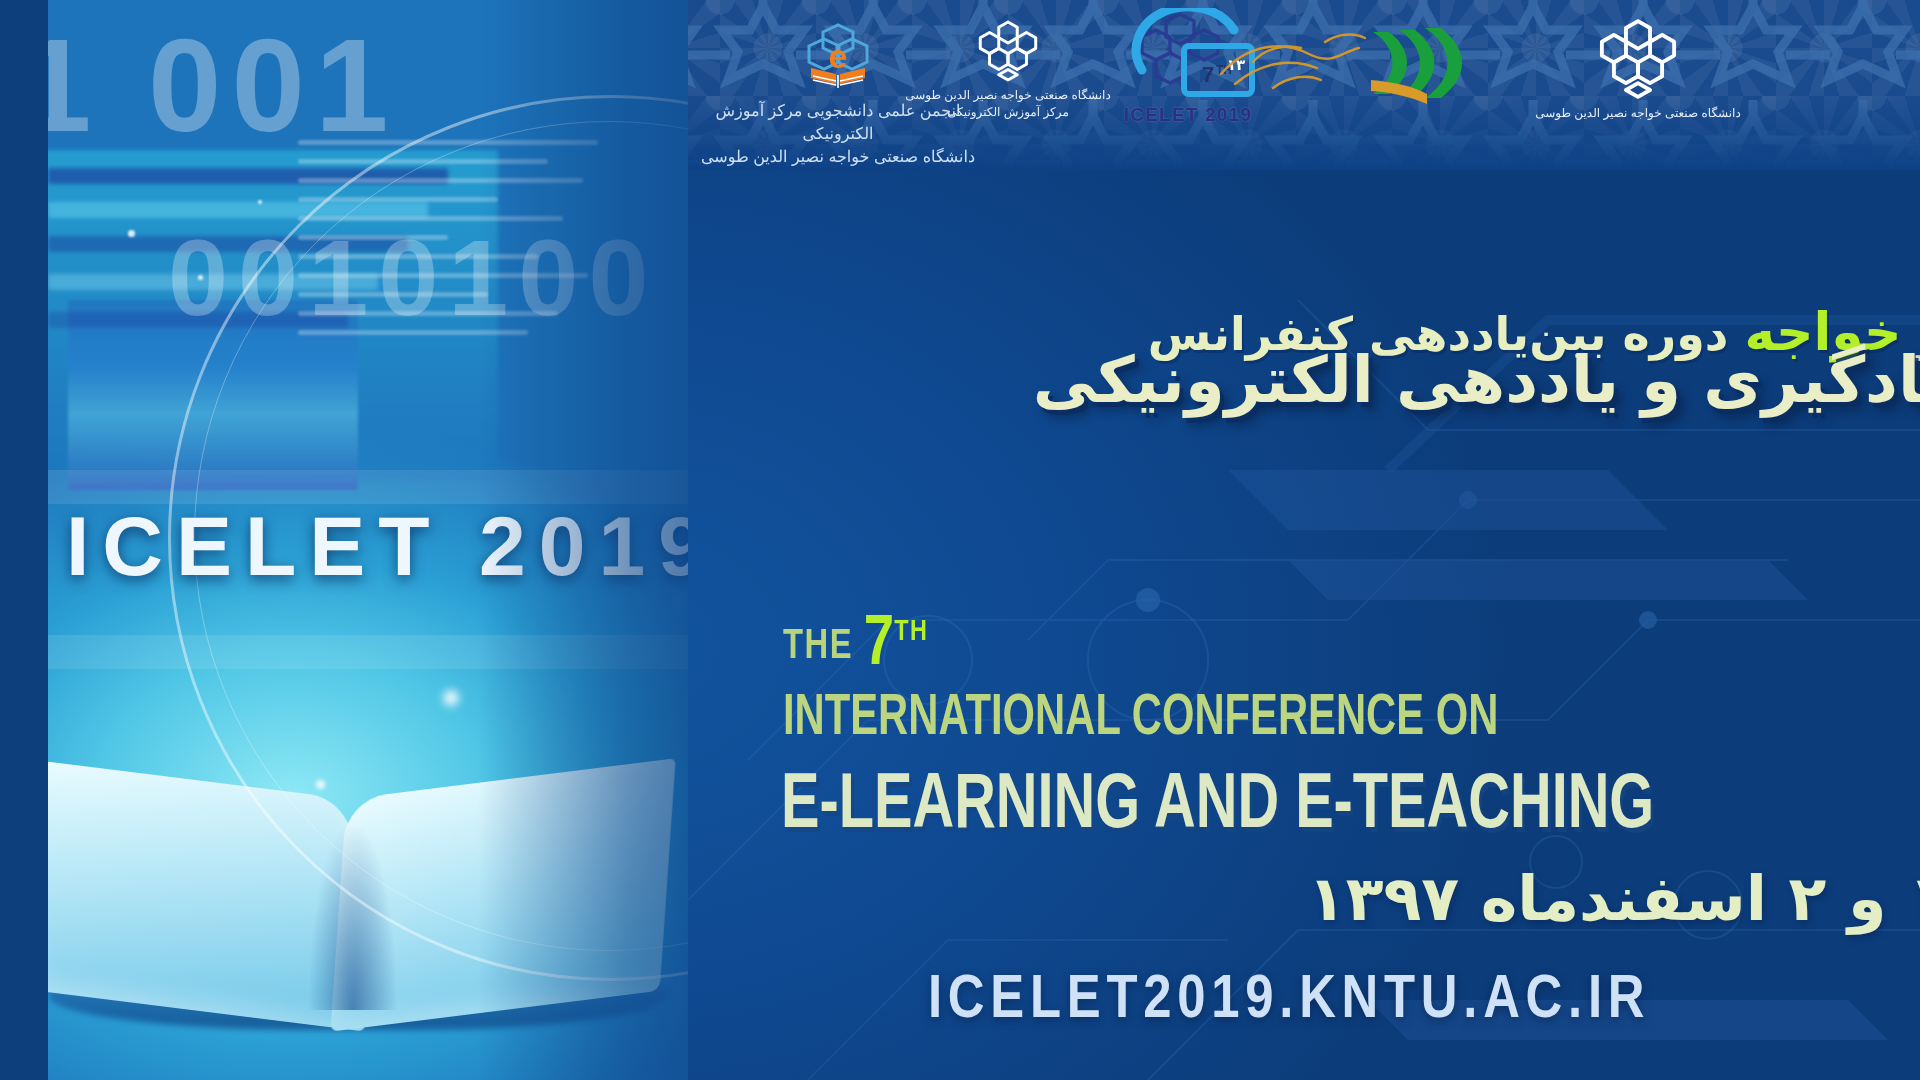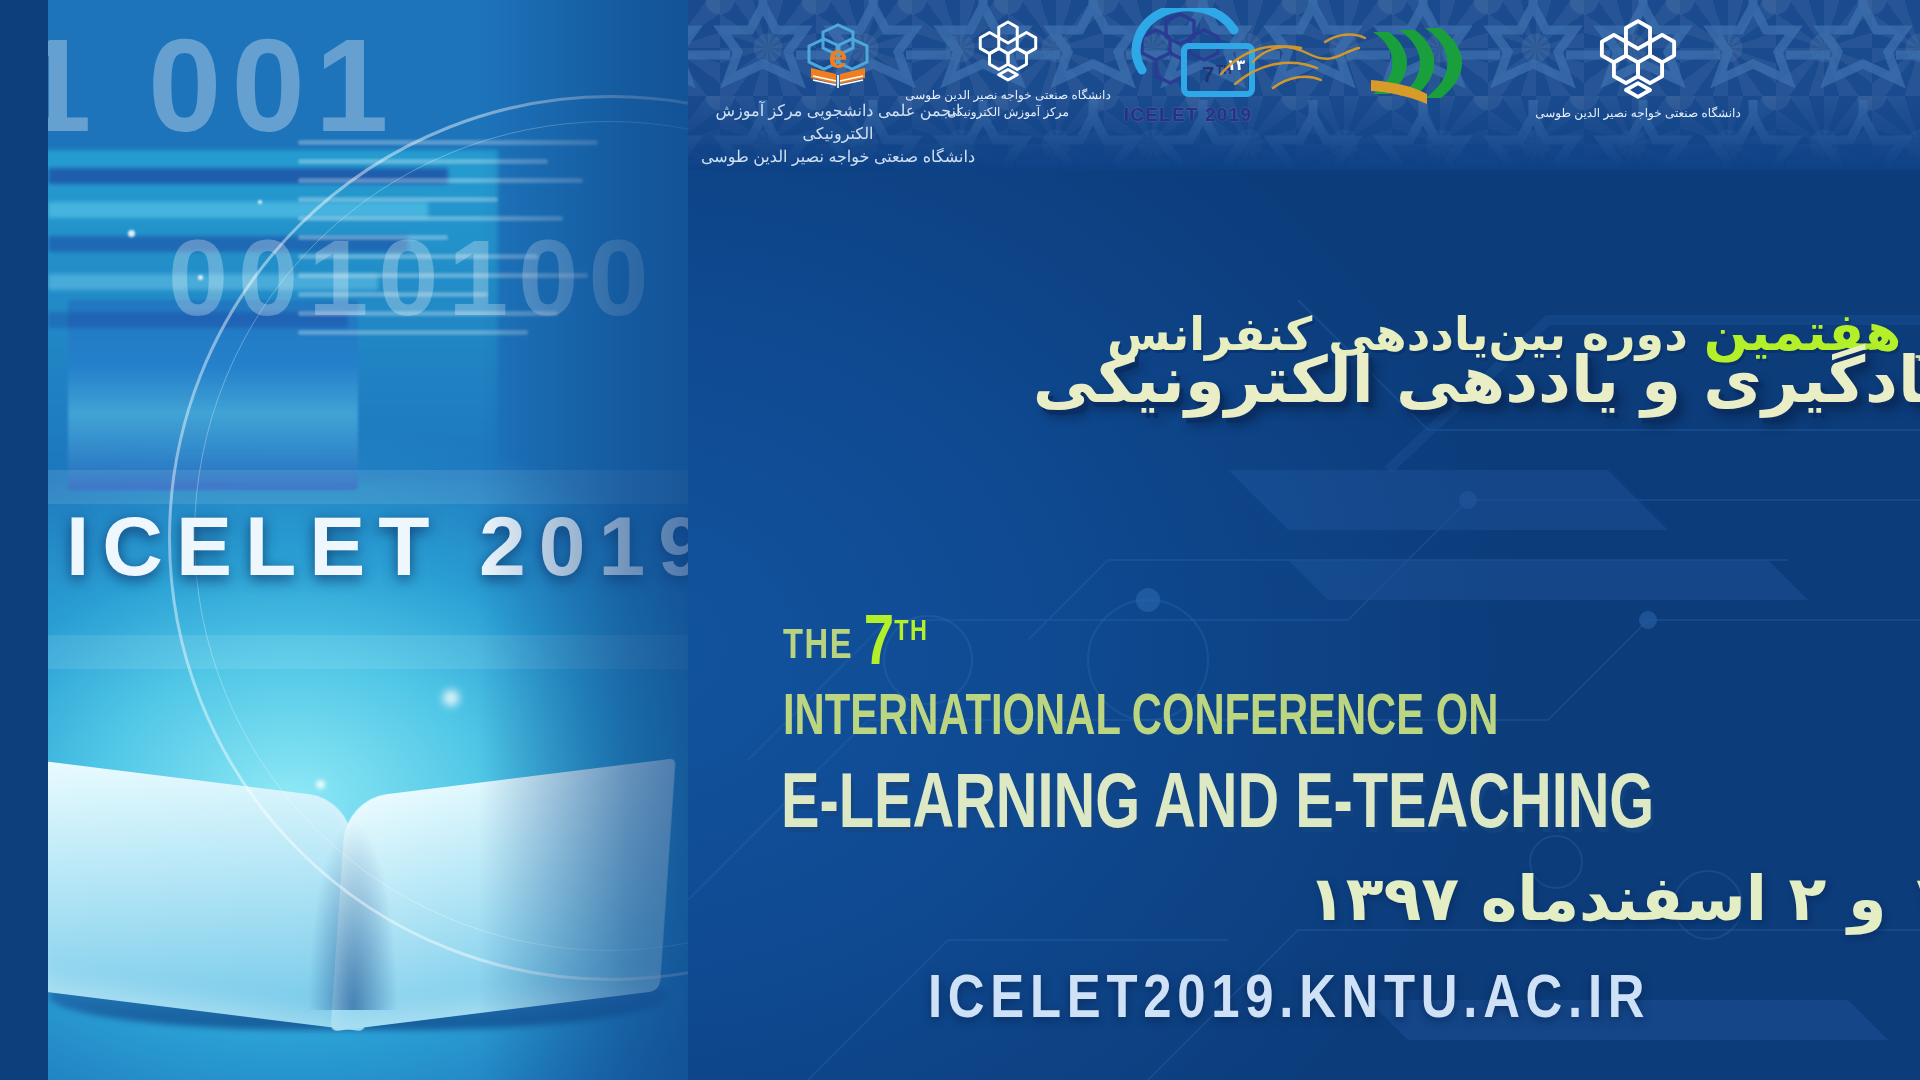--- a/index.html
+++ b/index.html
@@ -480,7 +480,7 @@
 
 
 
-  <div class="fa-line2 fa"><span>و </span><span class="hl">هفتمین</span><span> دوره بین‌یاددهی کنفرانس</span></div>
+  <div class="fa-line2 fa"><span>و </span><span class="hl">خواجه</span><span> دوره بین‌یاددهی کنفرانس</span></div>
 
   <div class="fa-title fa">یادگیری و یاددهی الکترونیکی</div>
 

